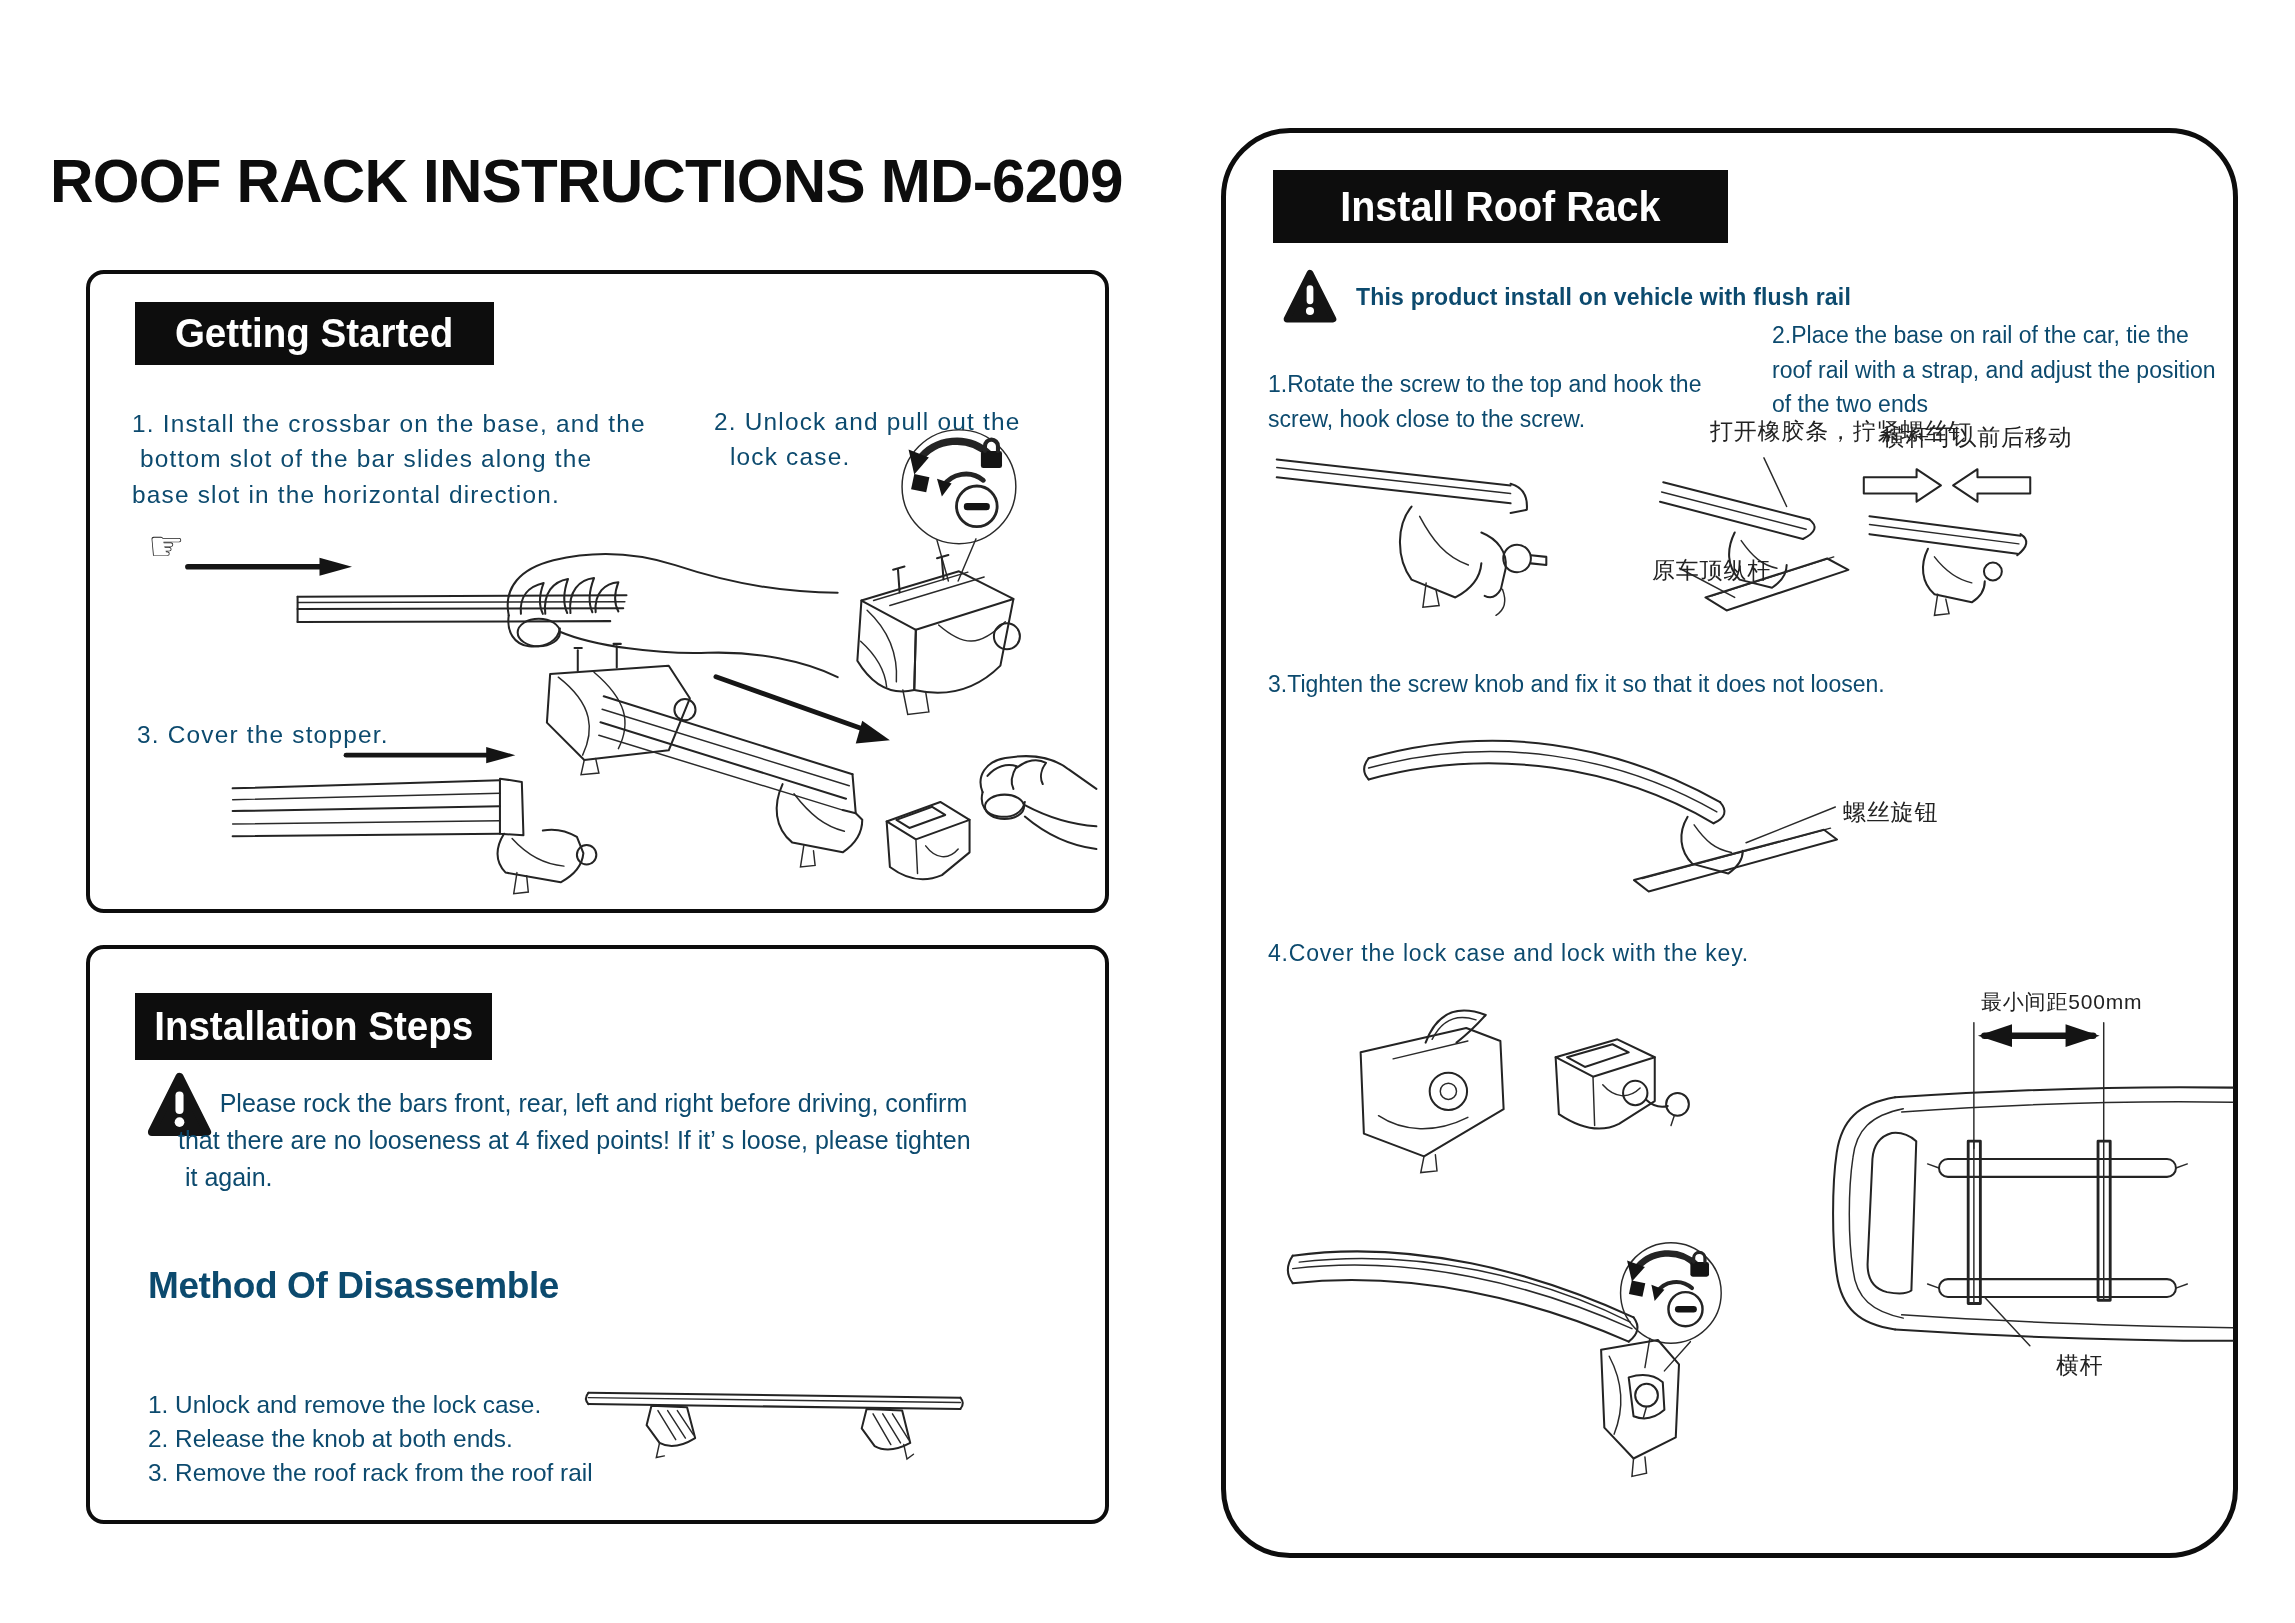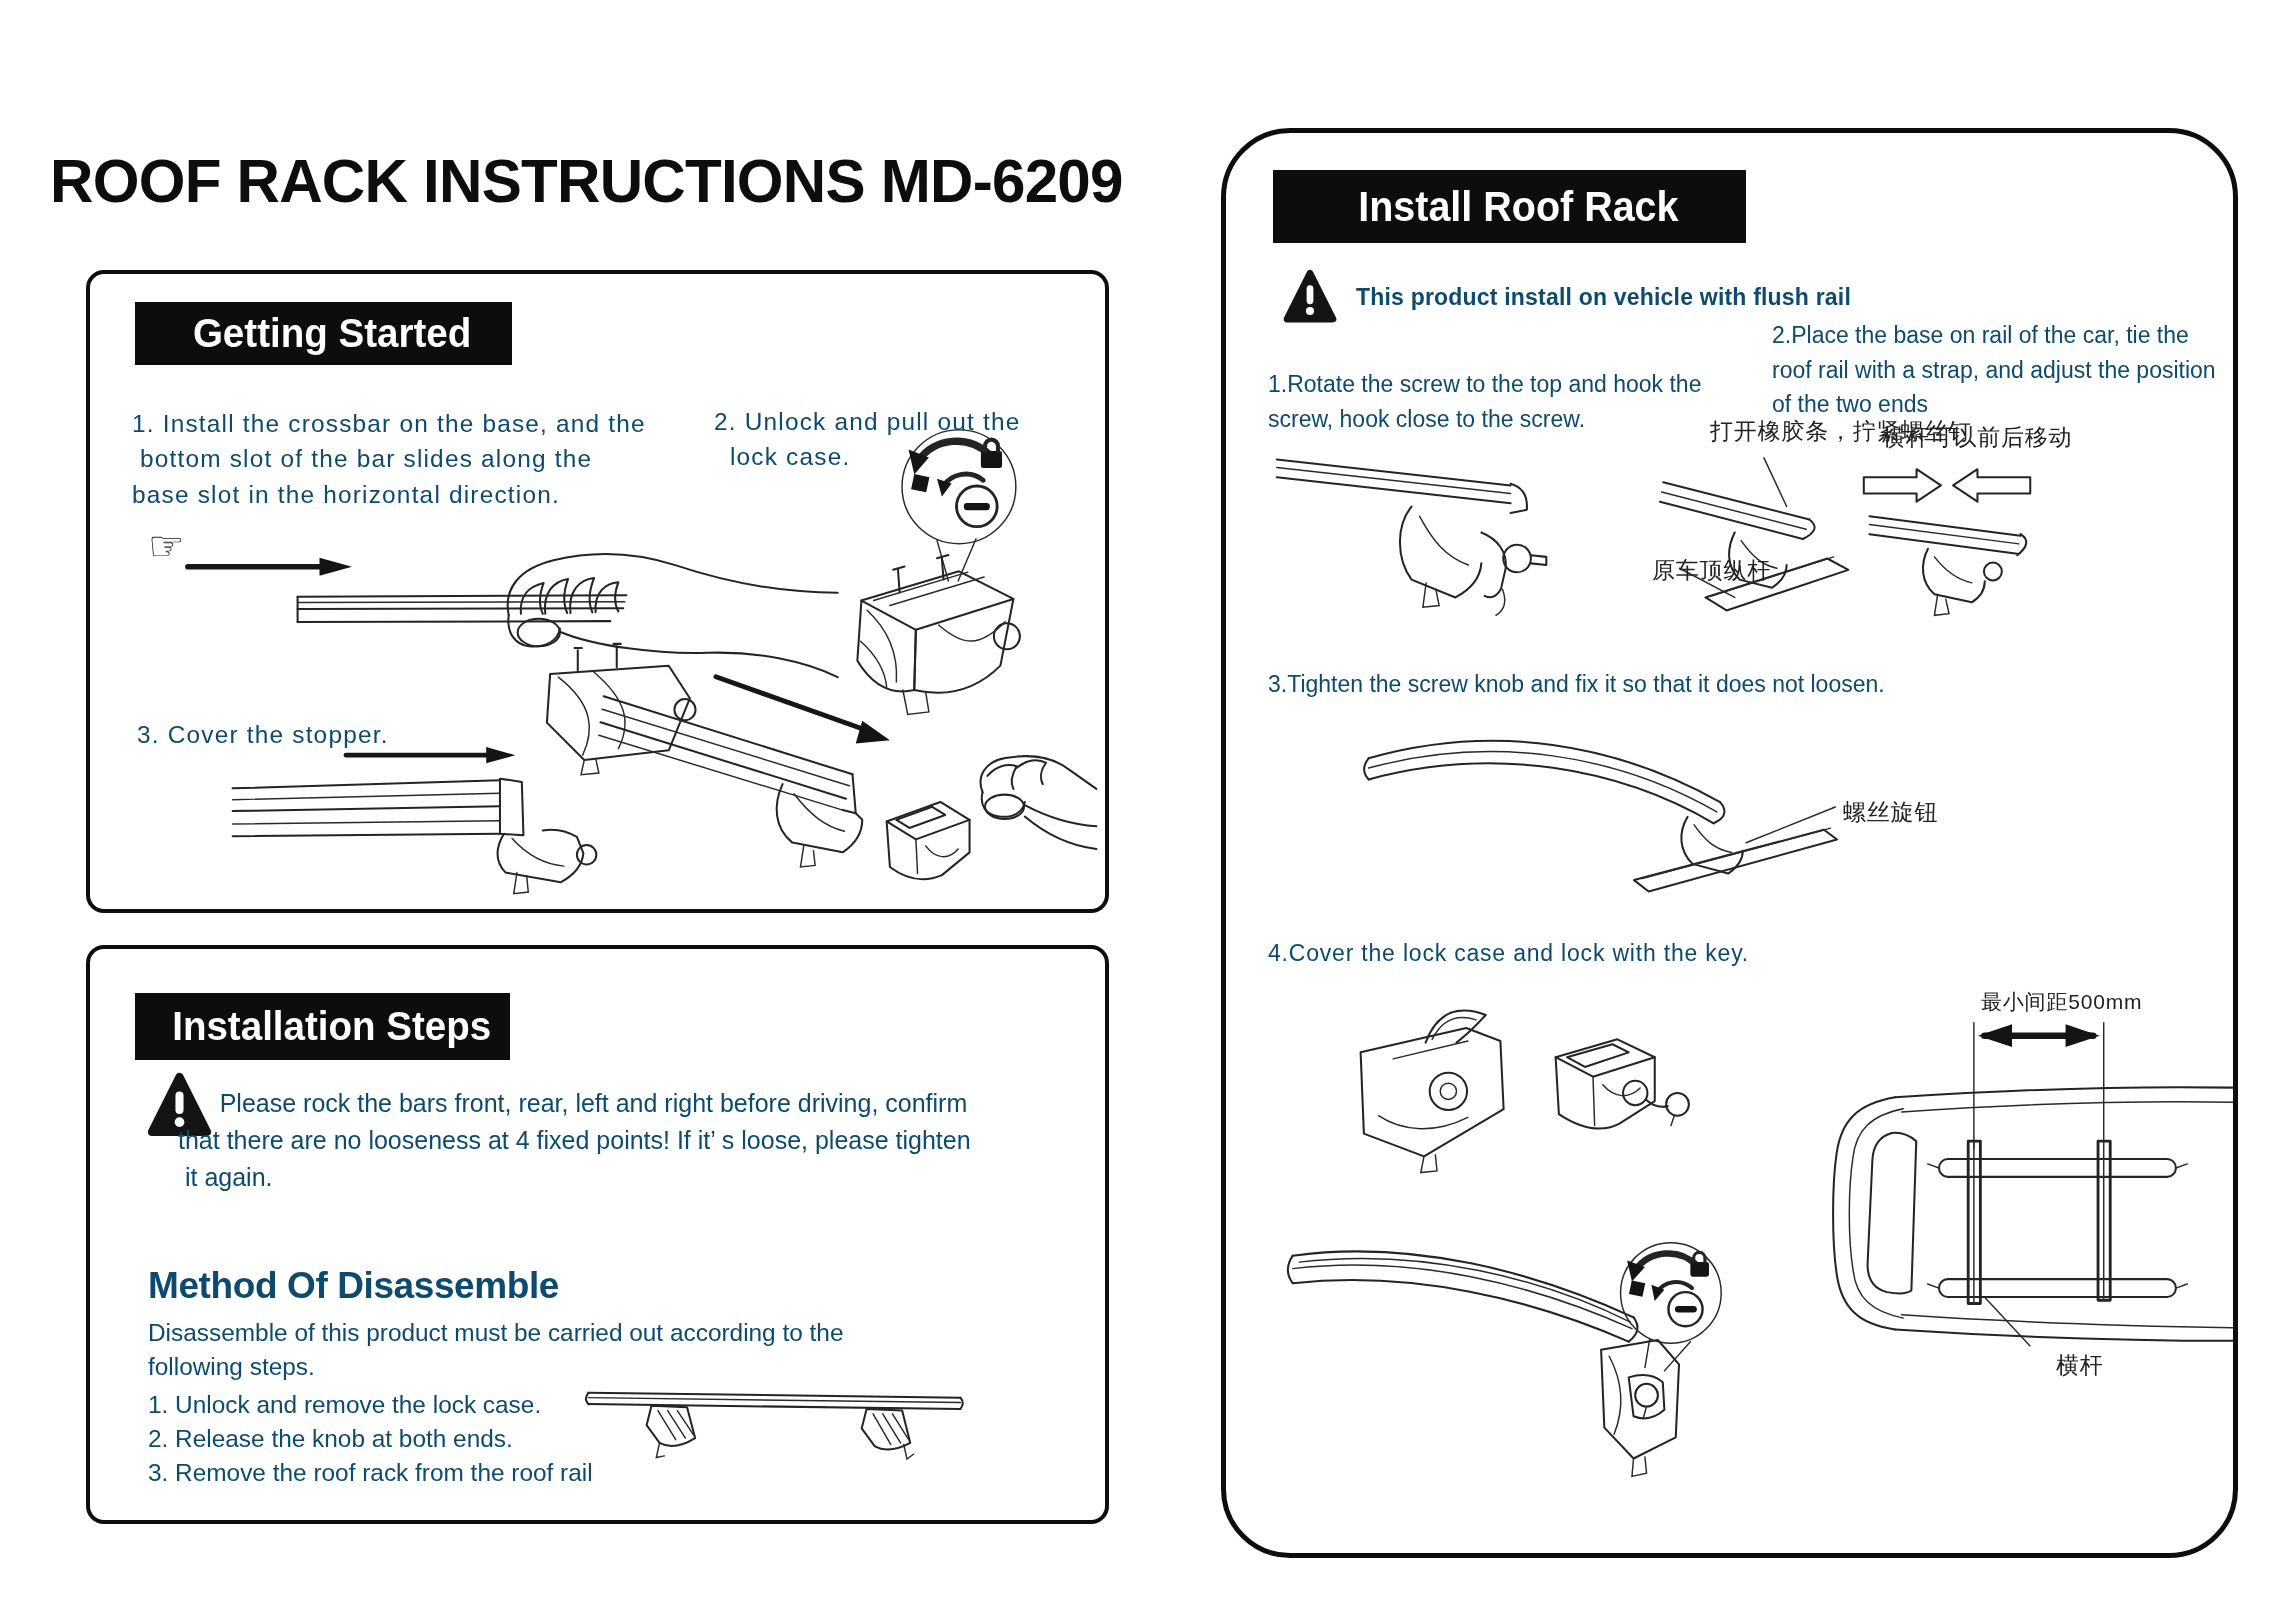--- a/index.html
+++ b/index.html
@@ -20,7 +20,6 @@
     position:absolute;background:#0d0d0d;color:#ffffff;display:flex;
     align-items:center;justify-content:center;font-weight:bold;
     white-space:nowrap;
-    padding-left:18px;
   }
   .hdr-bar span{transform:scaleX(0.94);}
   .txt{position:absolute;line-height:1.45;color:#0c4a6e;}

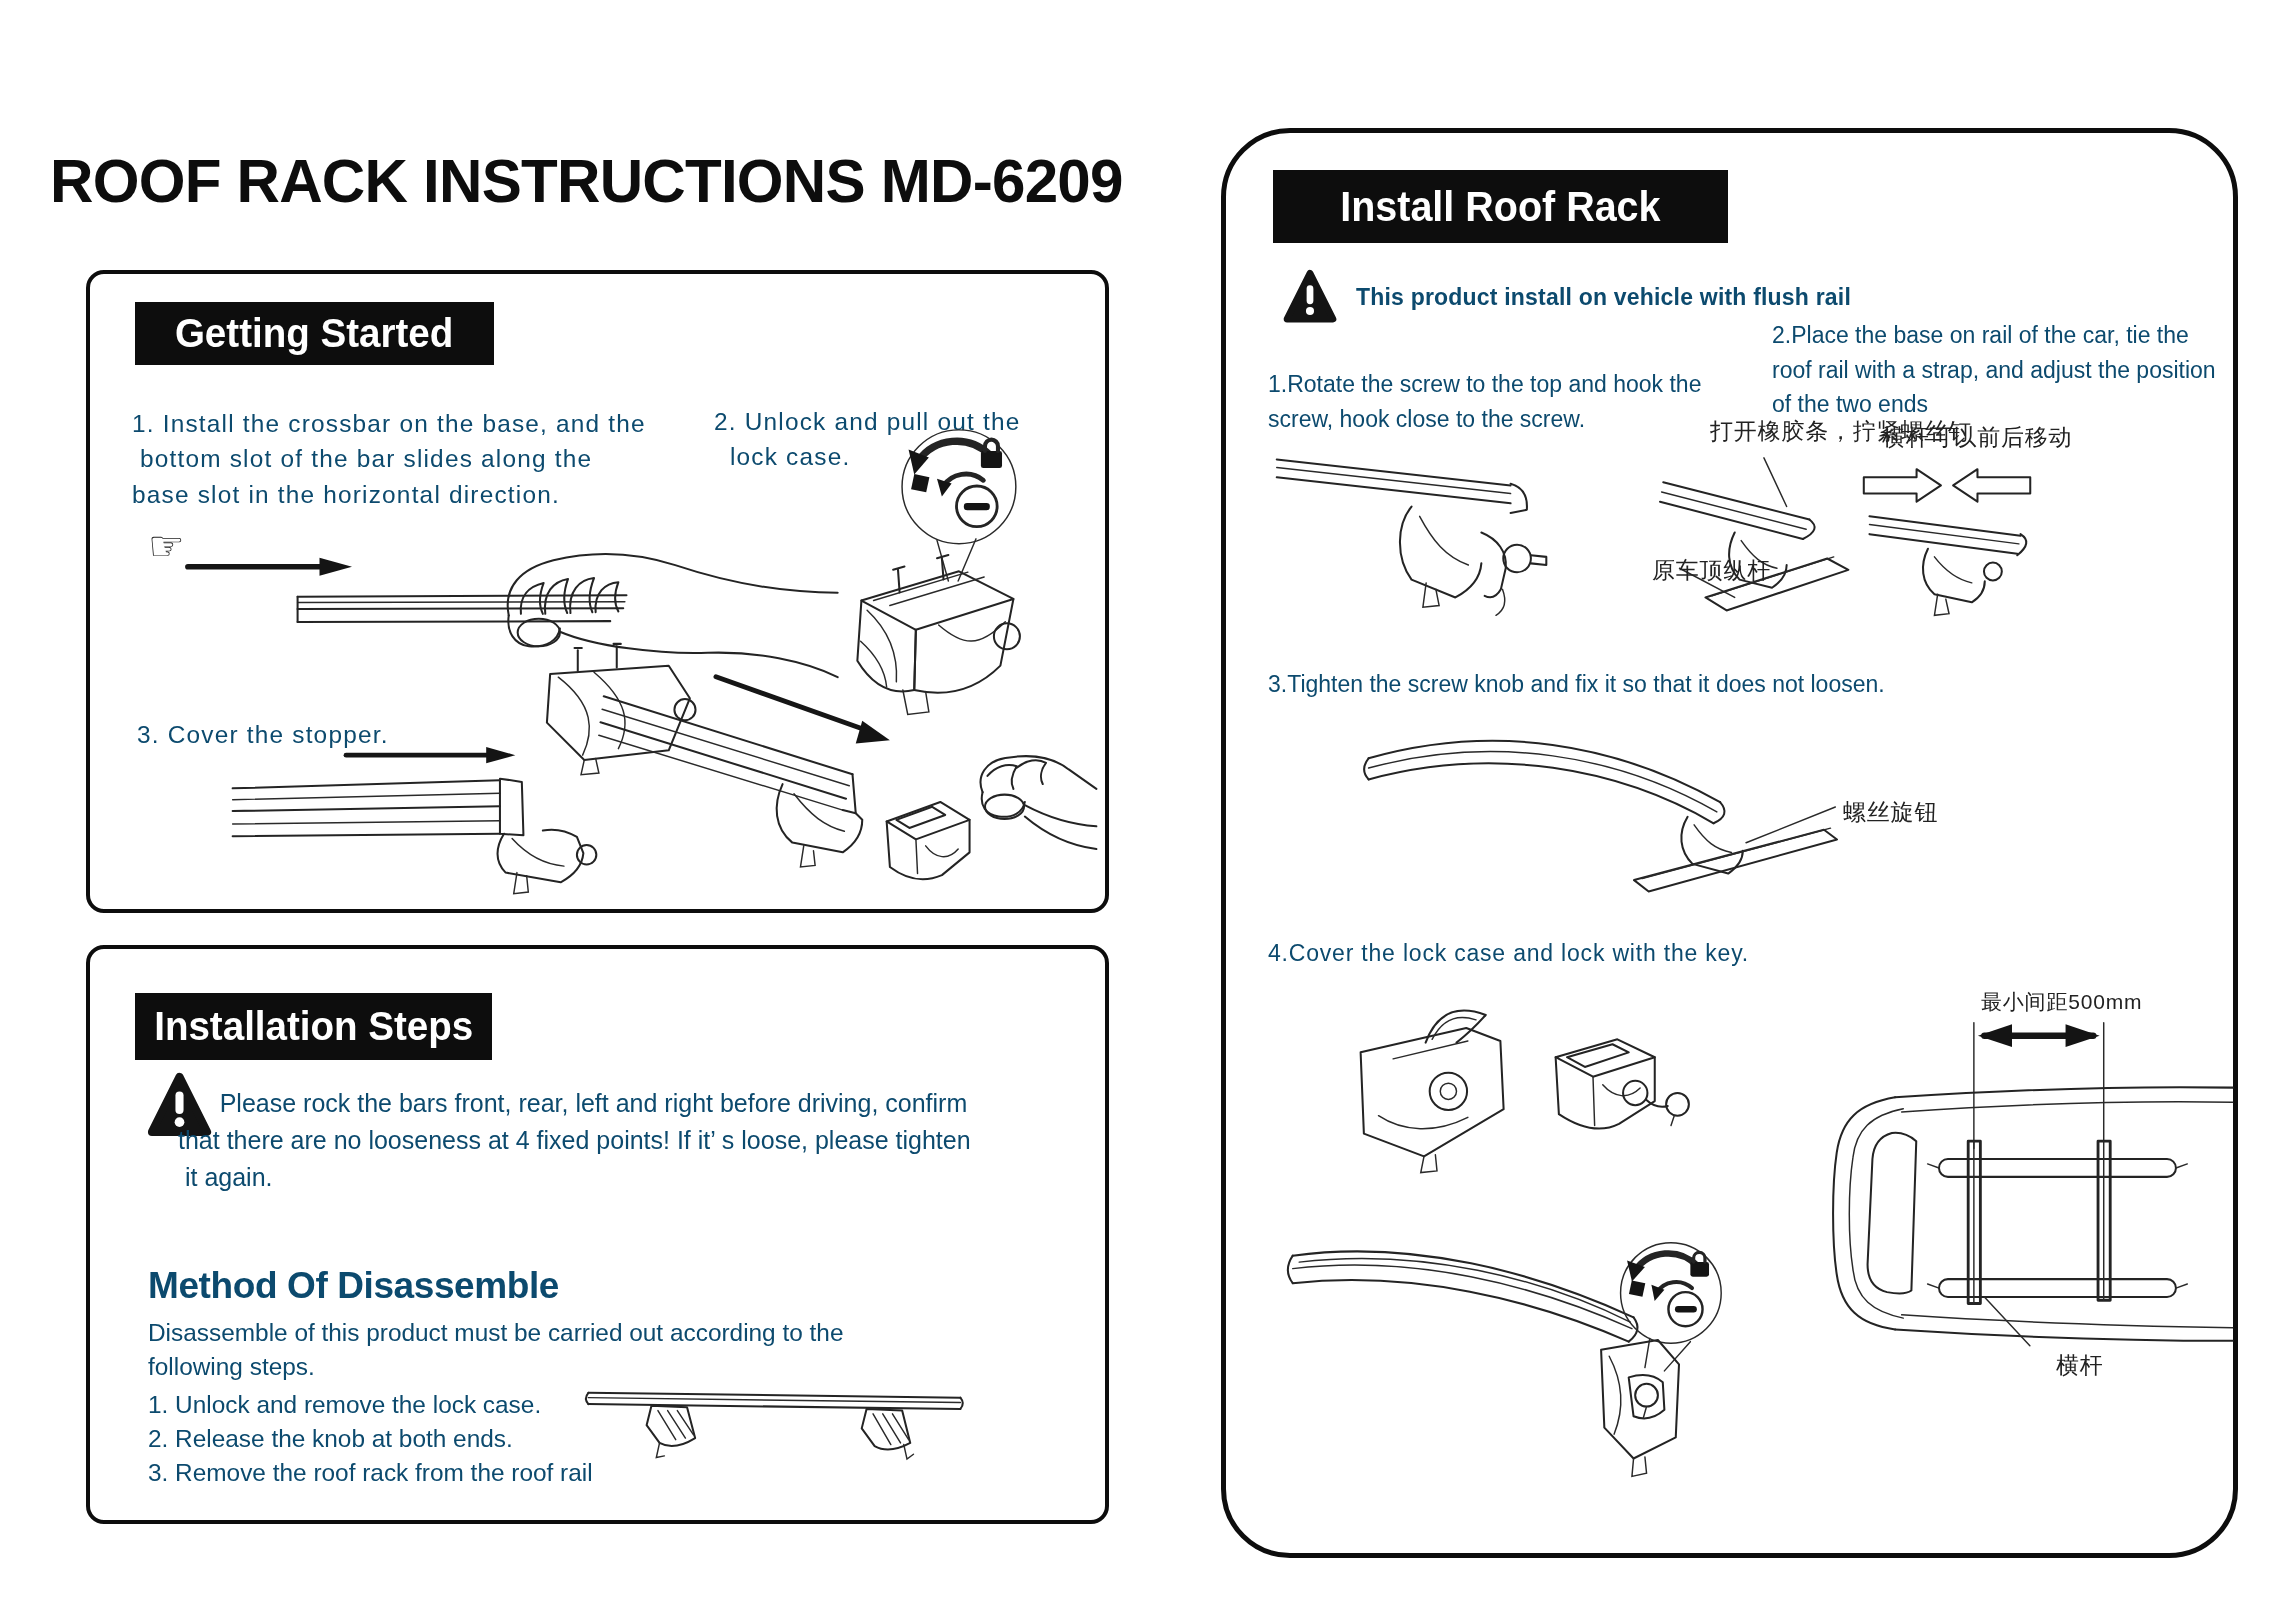--- a/index.html
+++ b/index.html
@@ -197,8 +197,6 @@
 
     <div class="txt method-title" style="left:58px;top:310px;">Method Of Disassemble</div>
 
-    <div class="txt pre method-body" style="left:58px;top:367px;width:731px;">Disassemble of this product must be carried out according to the
-following steps.</div>
 
     <div class="txt method-body" style="left:58px;top:439px;">1. Unlock and remove the lock case.</div>
     <div class="txt method-body" style="left:58px;top:473px;">2. Release the knob at both ends.</div>

